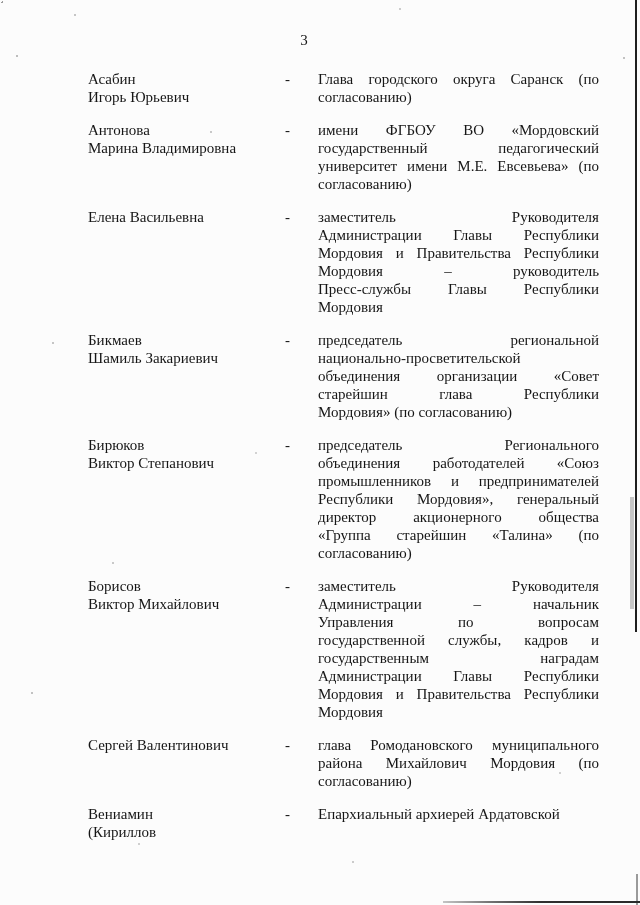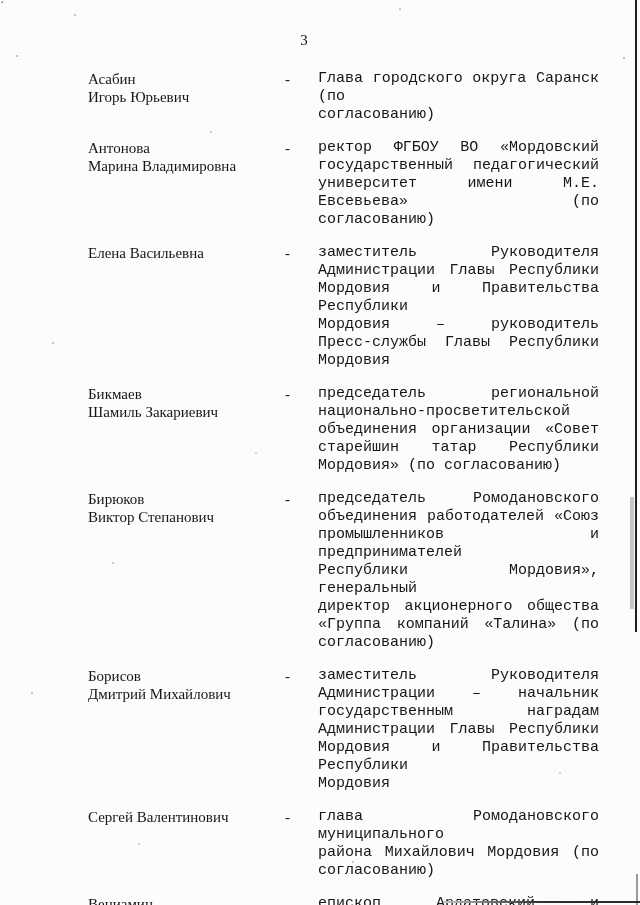--- a/index.html
+++ b/index.html
@@ -42,7 +42,6 @@
   .role-line {
     text-align: justify;
     text-align-last: justify;
-    font-family: Liberation Mono, monospace;
   }
   .role-line.last {
     text-align-last: left;

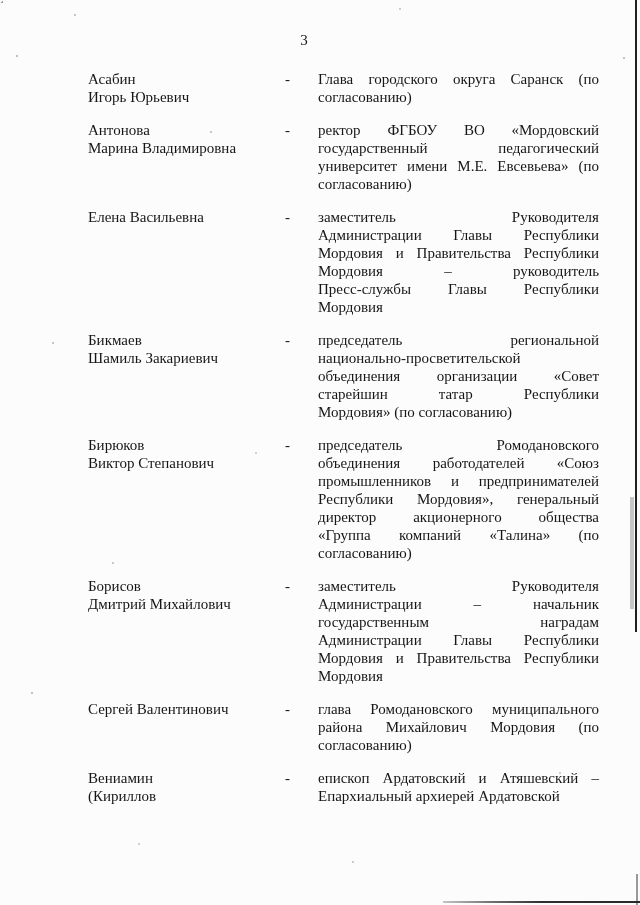--- a/index.html
+++ b/index.html
@@ -119,7 +119,7 @@
     </div>
     <div class="dash-col">-</div>
     <div class="role-col">
-        <div class="role-line">ректор ФГБОУ ВО «Мордовский</div>
+        <div class="role-line">имени ФГБОУ ВО «Мордовский</div>
         <div class="role-line">государственный педагогический</div>
         <div class="role-line">университет имени М.Е. Евсевьева» (по</div>
         <div class="role-line last">согласованию)</div>

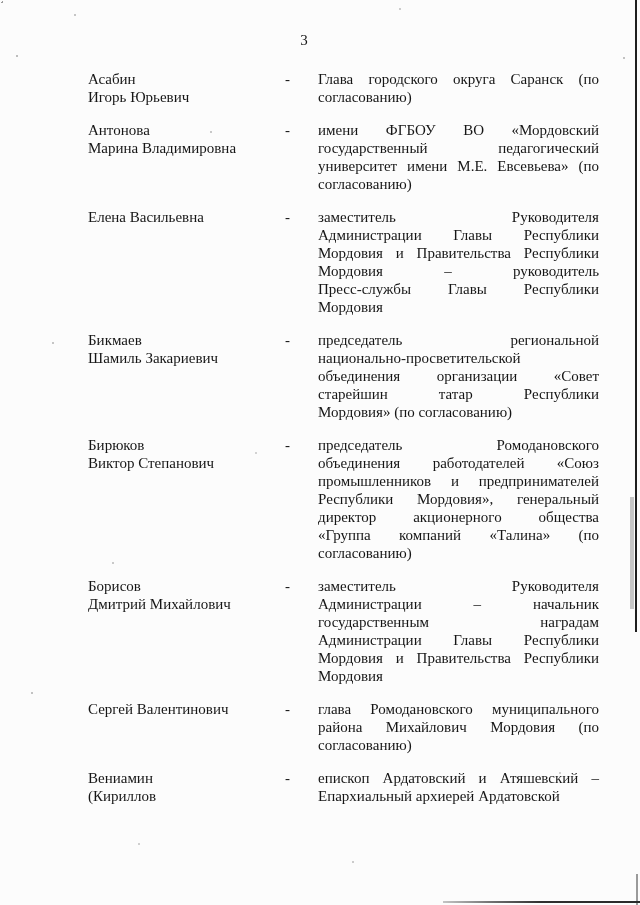--- a/index.html
+++ b/index.html
@@ -151,7 +151,7 @@
         <div class="role-line">председатель региональной</div>
         <div class="role-line">национально-просветительской</div>
         <div class="role-line">объединения организации «Совет</div>
-        <div class="role-line">старейшин татар Республики</div>
+        <div class="role-line">старейшин глава Республики</div>
         <div class="role-line last">Мордовия» (по согласованию)</div>
       </div>
   </div>

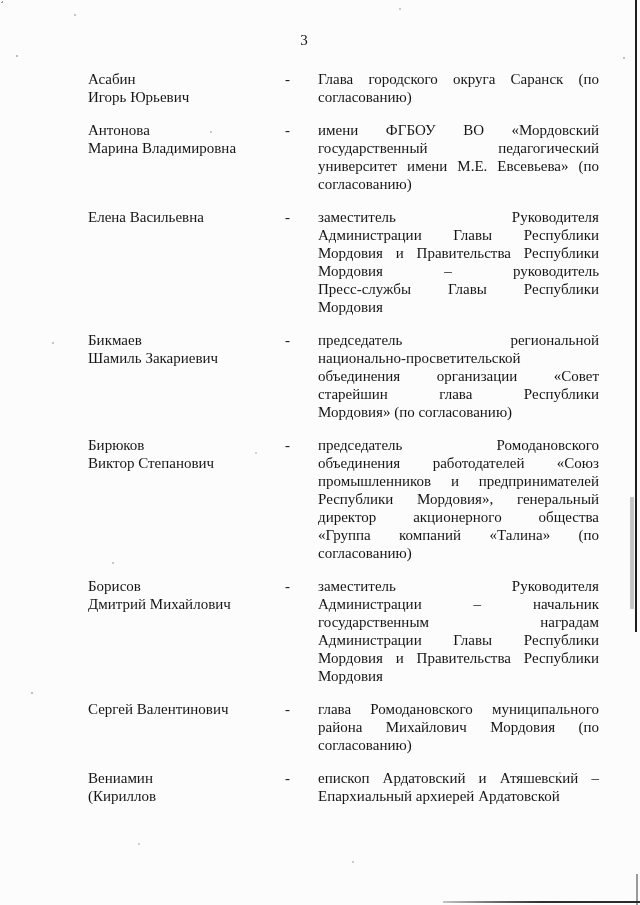--- a/index.html
+++ b/index.html
@@ -163,7 +163,7 @@
     </div>
     <div class="dash-col">-</div>
     <div class="role-col">
-        <div class="role-line">председатель Ромодановского</div>
+        <div class="role-line">председатель Регионального</div>
         <div class="role-line">объединения работодателей «Союз</div>
         <div class="role-line">промышленников и предпринимателей</div>
         <div class="role-line">Республики Мордовия», генеральный</div>

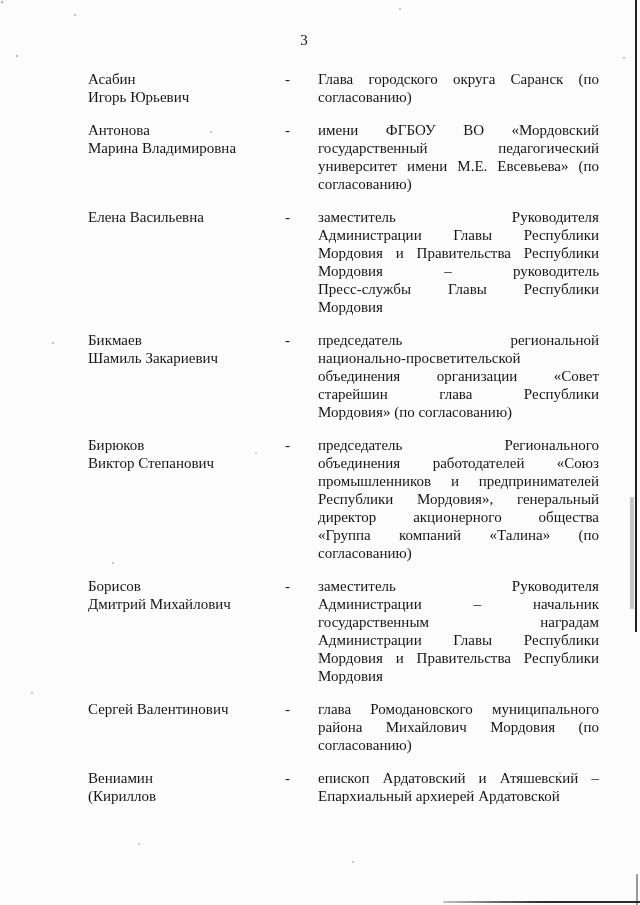--- a/index.html
+++ b/index.html
@@ -168,7 +168,7 @@
         <div class="role-line">промышленников и предпринимателей</div>
         <div class="role-line">Республики Мордовия», генеральный</div>
         <div class="role-line">директор акционерного общества</div>
-        <div class="role-line">«Группа компаний «Талина» (по</div>
+        <div class="role-line">«Группа старейшин «Талина» (по</div>
         <div class="role-line last">согласованию)</div>
       </div>
   </div>

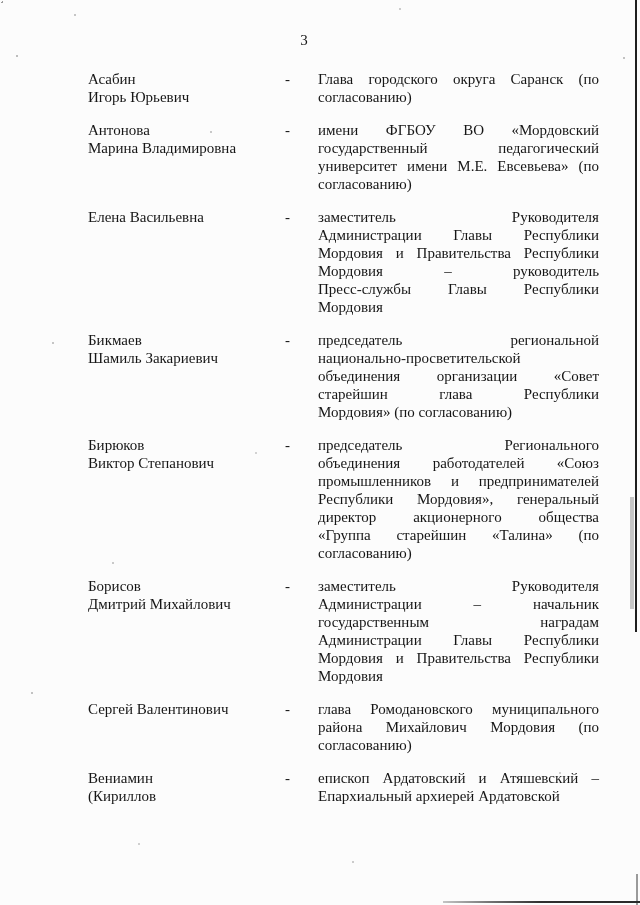--- a/index.html
+++ b/index.html
@@ -176,7 +176,7 @@
   <div class="entry">
     <div class="name-col">
       <div>Борисов</div>
-      <div>Дмитрий Михайлович</div>
+      <div>Виктор Михайлович</div>
     </div>
     <div class="dash-col">-</div>
     <div class="role-col">

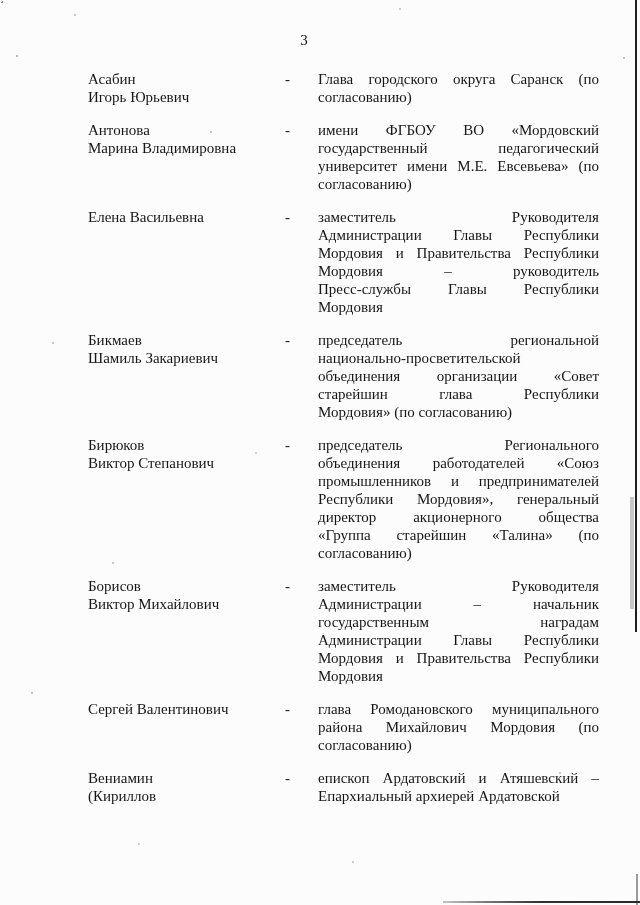--- a/index.html
+++ b/index.html
@@ -182,6 +182,7 @@
     <div class="role-col">
         <div class="role-line">заместитель Руководителя</div>
         <div class="role-line">Администрации – начальник</div>
+        <div class="role-line">Управления по вопросам</div>
         <div class="role-line">государственным наградам</div>
         <div class="role-line">Администрации Главы Республики</div>
         <div class="role-line">Мордовия и Правительства Республики</div>

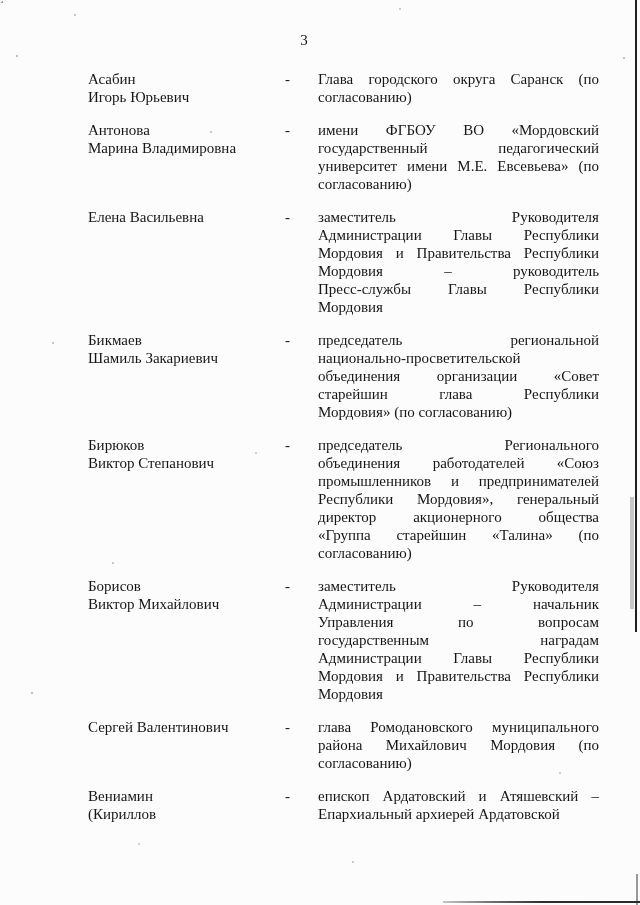--- a/index.html
+++ b/index.html
@@ -183,6 +183,7 @@
         <div class="role-line">заместитель Руководителя</div>
         <div class="role-line">Администрации – начальник</div>
         <div class="role-line">Управления по вопросам</div>
+        <div class="role-line">государственной службы, кадров и</div>
         <div class="role-line">государственным наградам</div>
         <div class="role-line">Администрации Главы Республики</div>
         <div class="role-line">Мордовия и Правительства Республики</div>

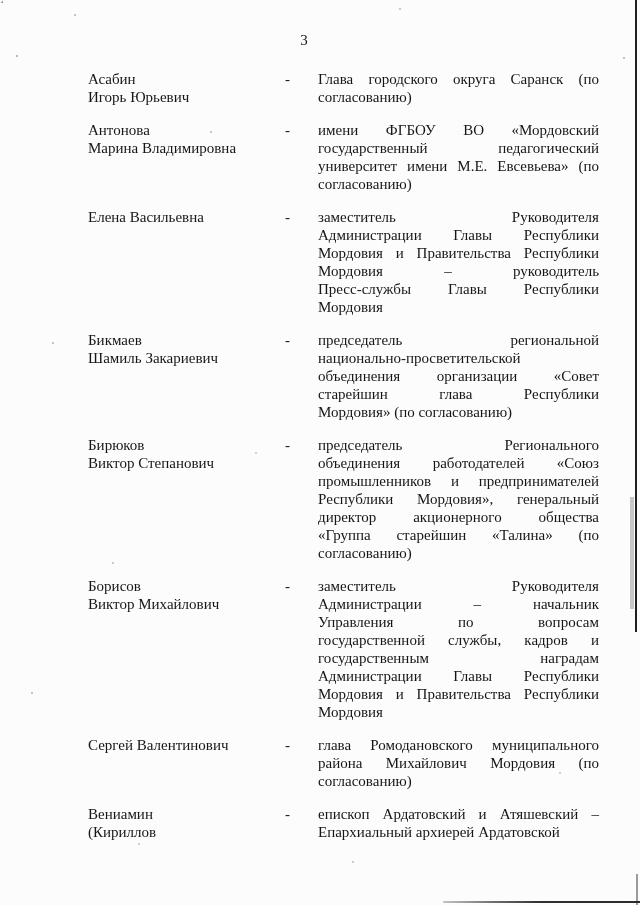--- a/index.html
+++ b/index.html
@@ -210,7 +210,6 @@
     </div>
     <div class="dash-col">-</div>
     <div class="role-col">
-        <div class="role-line">епископ Ардатовский и Атяшевский –</div>
         <div class="role-line last">Епархиальный архиерей Ардатовской</div>
       </div>
   </div>

